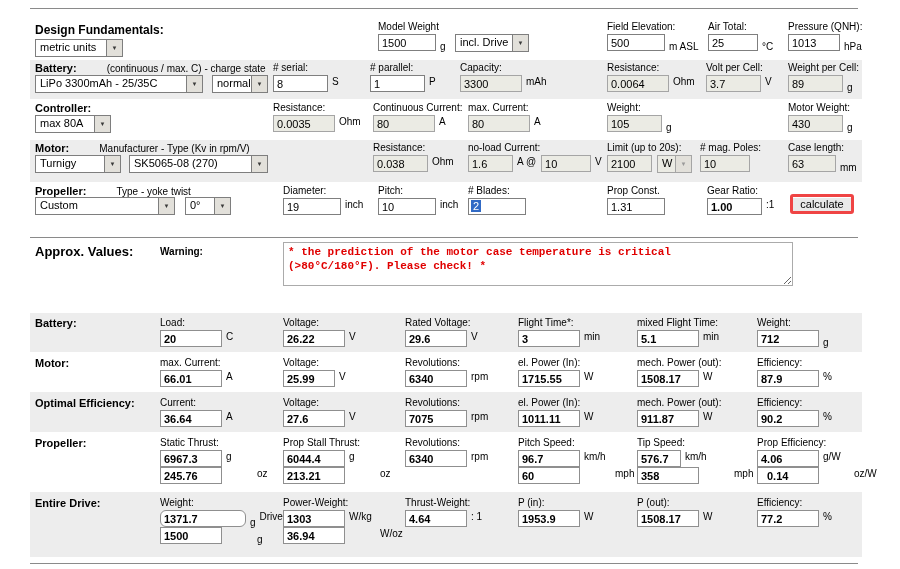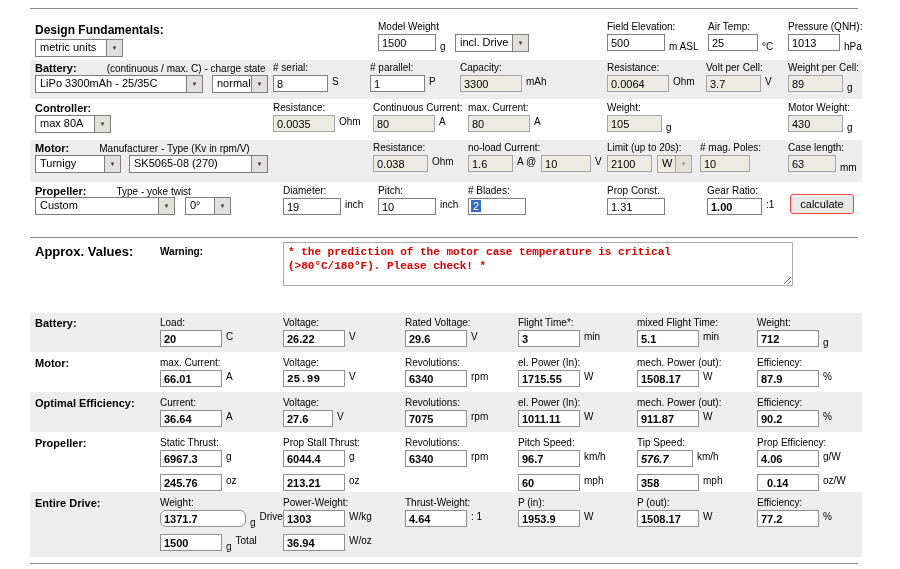--- a/index.html
+++ b/index.html
@@ -68,7 +68,7 @@
     </div>
   </div>
   <div class="fld" style="left:708px;top:21px">
-    <div class="lbl">Air Temp:</div>
+    <div class="lbl">Air Total:</div>
     <div class="vrow">
       <input class="in" style="width: 50px;" value="25">
       <span class="u sub">°C</span>

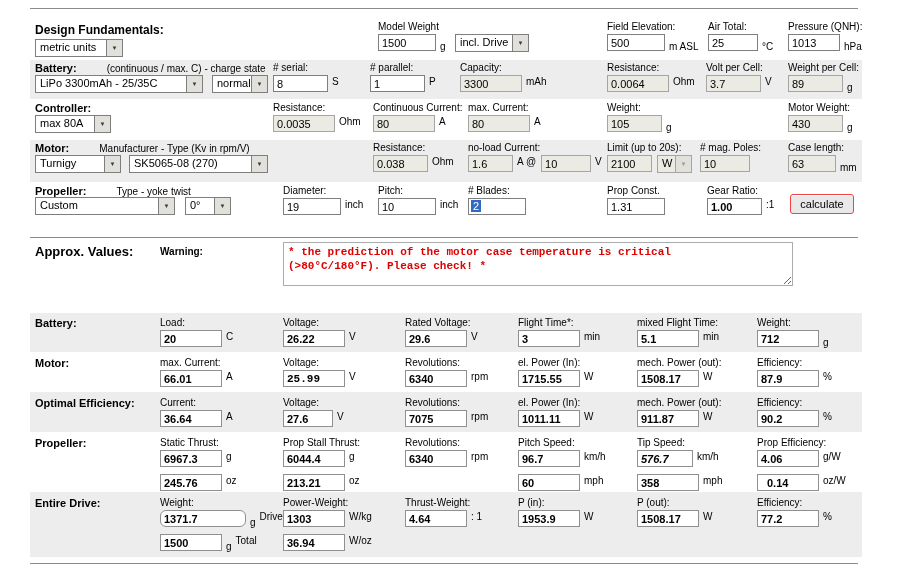--- a/index.html
+++ b/index.html
@@ -30,7 +30,7 @@
   .boxsel{box-sizing:border-box;height:17px;width:58px;font-size:11px;border:1px solid #7f7f7f;background:#fff;padding:1px 2px;}
   .selhl{background:#316ac5;color:#fff;padding:0 2px;}
   .calc-btn{position:absolute;height:20px;width:64px;font-size:11px;font-family:"Liberation Sans",sans-serif;
-            background:#e9e9e9;border:1px solid #ef4444;border-radius:3px;box-shadow:inset 0 1px 0 #fff;}
+            background:#e9e9e9;border:3px solid #ef4444;border-radius:3px;box-shadow:inset 0 1px 0 #fff;}
   .warnbox{position:absolute;box-sizing:border-box;background:#fff;border:1px solid #ababab;
            font-family:"Liberation Mono","DejaVu Sans Mono",monospace;font-size:11px;font-weight:bold;color:#e00000;
            padding:2px 4px;resize:both;overflow:auto;line-height:14px;}

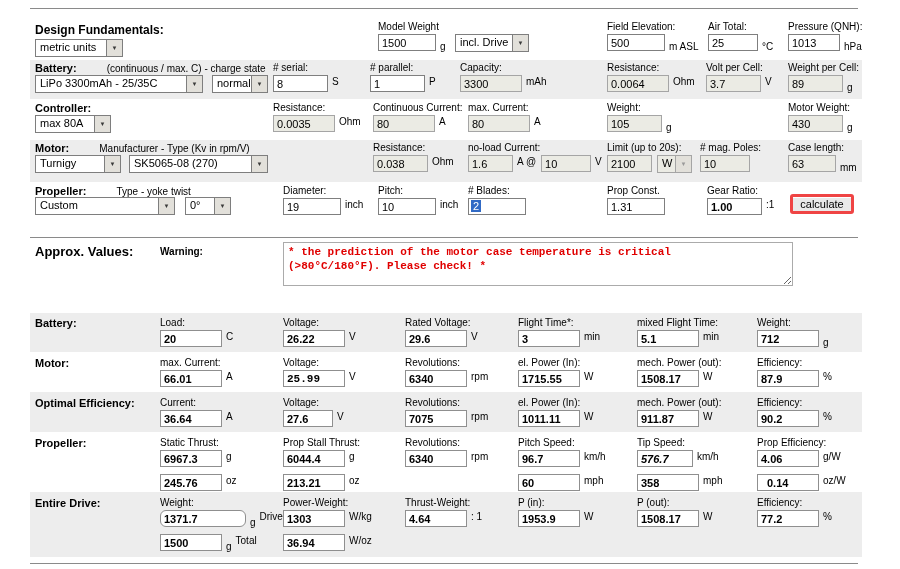--- a/index.html
+++ b/index.html
@@ -339,7 +339,7 @@
   <div class="fld" style="left:283px;top:357px">
     <div class="lbl">Voltage:</div>
     <div class="vrow">
-        <input class="in res" style="width: 62px; font-family: Liberation Mono, monospace;" value="25.99">
+        <input class="in res" style="width: 52px;" value="25.99">
         <span class="u sup">V</span>
       </div>
   </div>

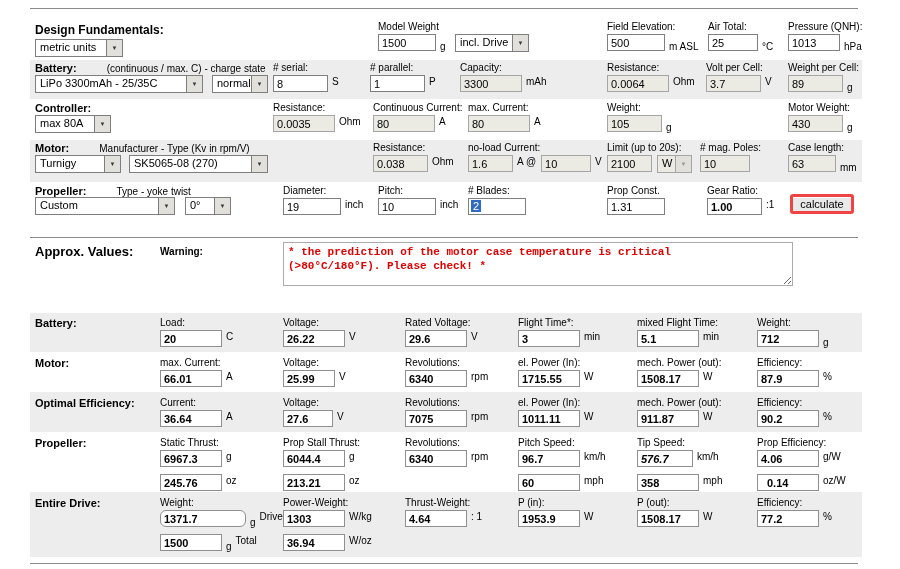--- a/index.html
+++ b/index.html
@@ -384,7 +384,7 @@
   <div class="fld" style="left:283px;top:397px">
     <div class="lbl">Voltage:</div>
     <div class="vrow">
-        <input class="in res" style="width: 50px;" value="27.6">
+        <input class="in res" style="width: 62px;" value="27.6">
         <span class="u sup">V</span>
       </div>
   </div>

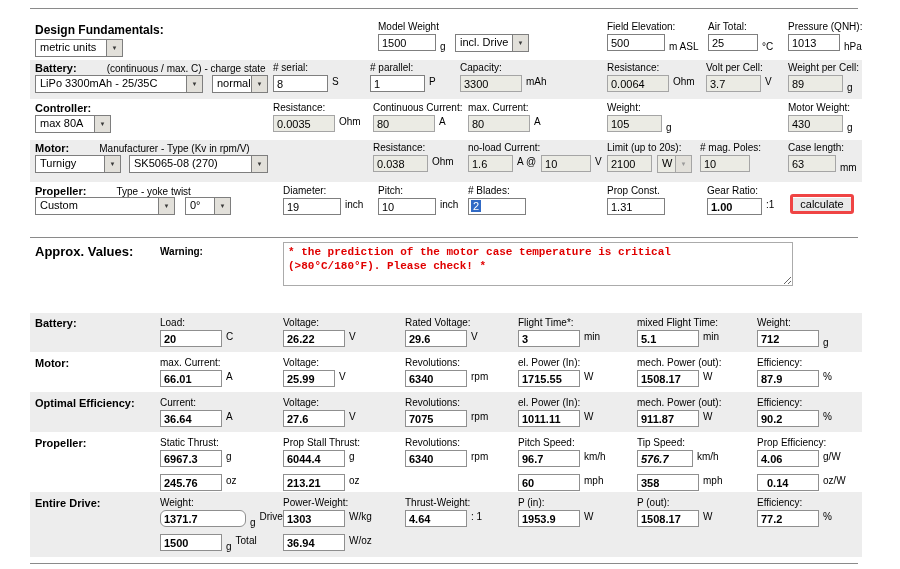--- a/index.html
+++ b/index.html
@@ -461,7 +461,7 @@
   <div class="fld" style="left:637px;top:437px">
     <div class="lbl">Tip Speed:</div>
     <div class="vrow">
-        <input class="in res" style="width: 56px; font-style: italic;" value="576.7">
+        <input class="in res" style="width: 44px;" value="576.7">
         <span class="u sup">km/h</span>
       </div>
     <div class="vrow">

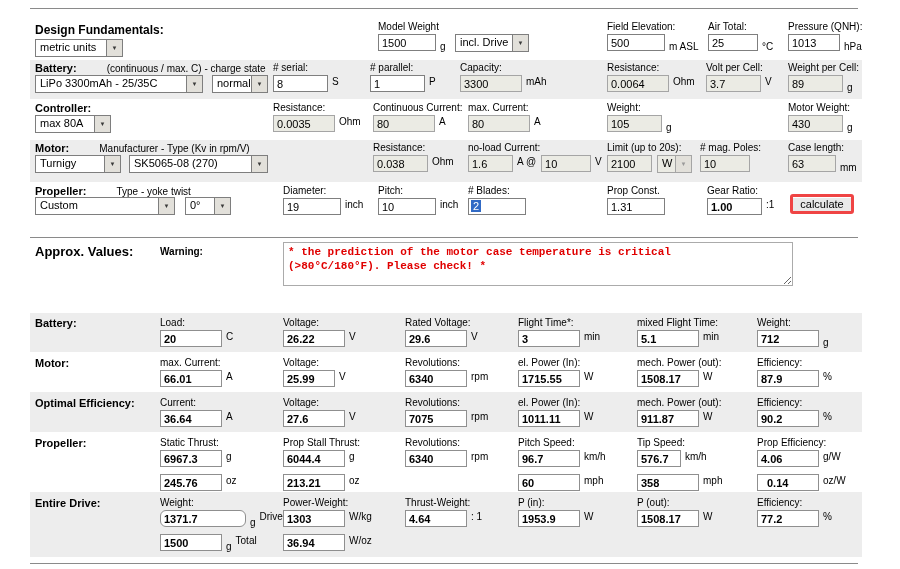--- a/index.html
+++ b/index.html
@@ -13,7 +13,7 @@
   .fld{position:absolute;}
   .lbl{font-size:10px;white-space:nowrap;height:10px;margin-bottom:3px;}
   .vrow{display:flex;align-items:flex-start;white-space:nowrap;}
-  .vrow + .vrow{margin-top:7px;}
+  .vrow + .vrow{gap:31px;}
   input.in{box-sizing:border-box;height:17px;font-size:11px;font-family:"Liberation Sans",sans-serif;
            border:1px solid #7f7f7f;padding:1px 3px;background:#fff;color:#000;}
   input.ro{background:#ebebe4;border:1px solid #a5a5a5;}

